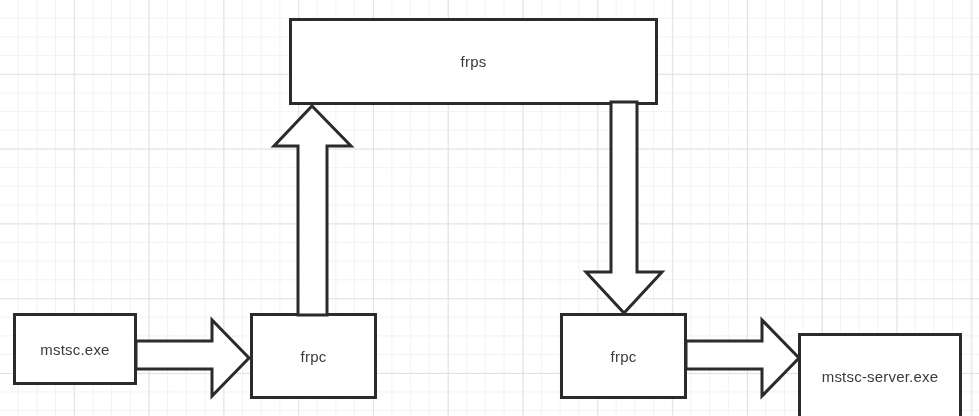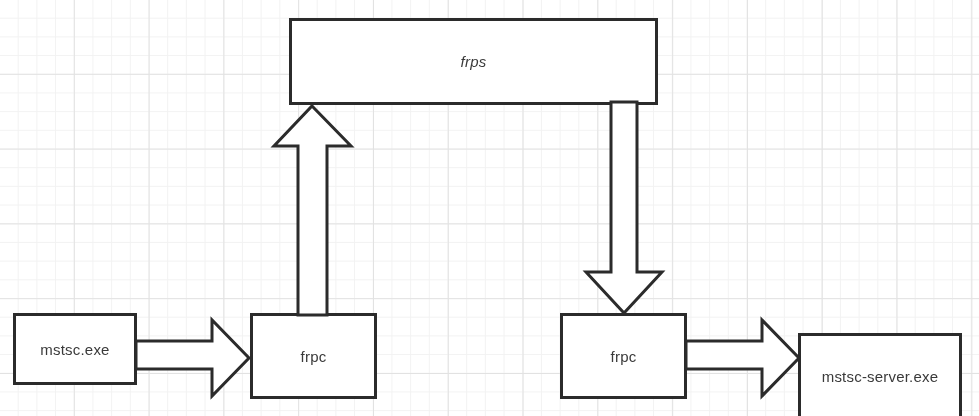--- a/index.html
+++ b/index.html
@@ -59,7 +59,7 @@
 
 <div id="canvas">
 
-  <div class="node" style="left:289px; top:18px; width:369px; height:87px;font-style:italic;">
+  <div class="node" style="left:289px; top:18px; width:369px; height:87px;">
     <span class="node-label">frps</span>
   </div>
 

